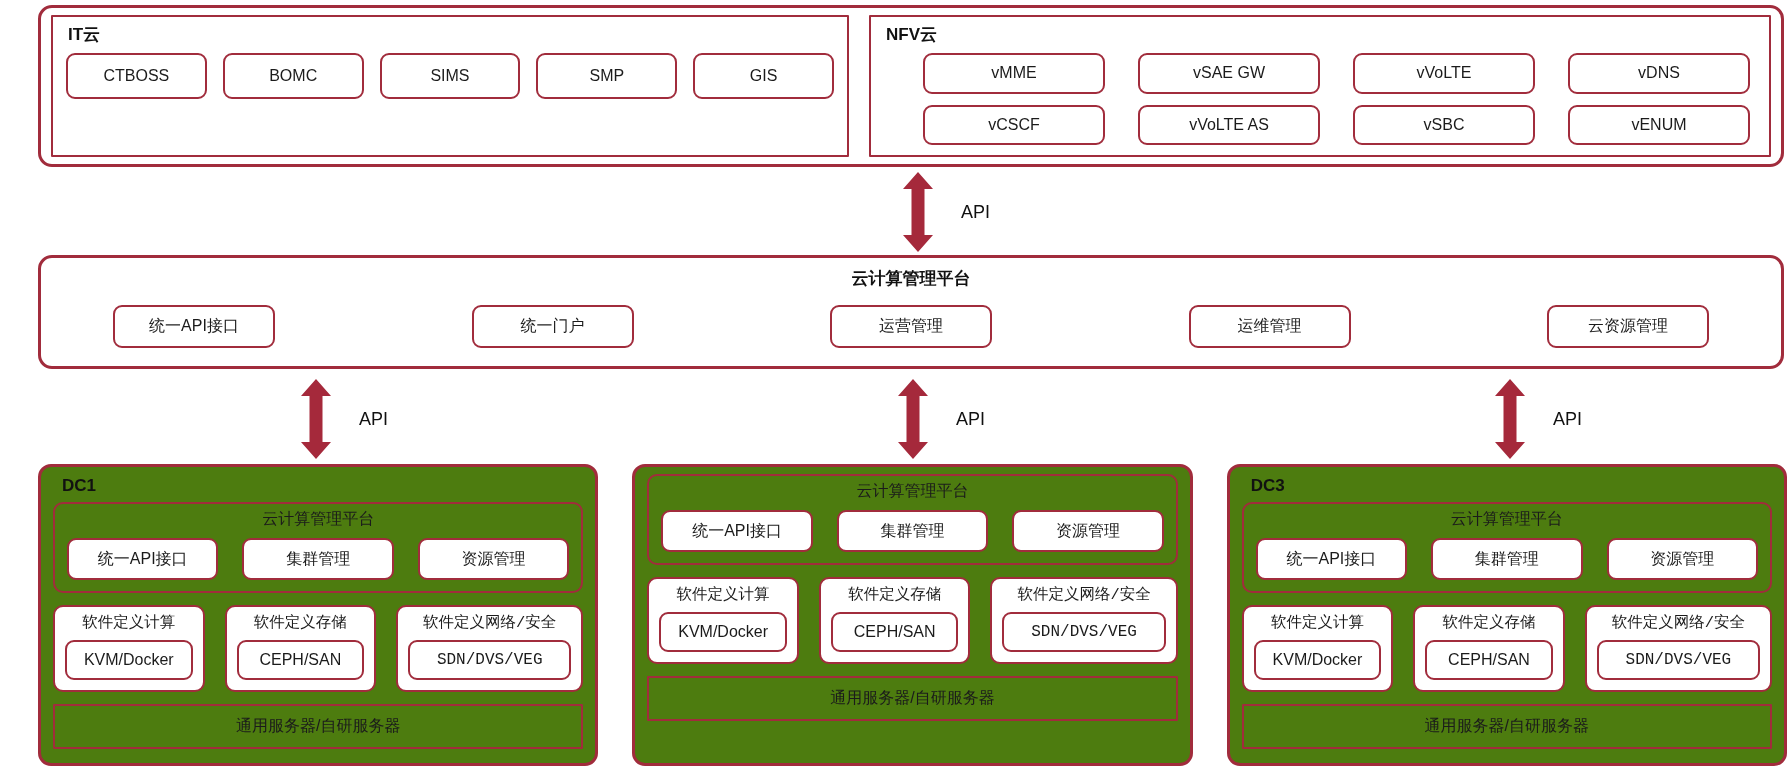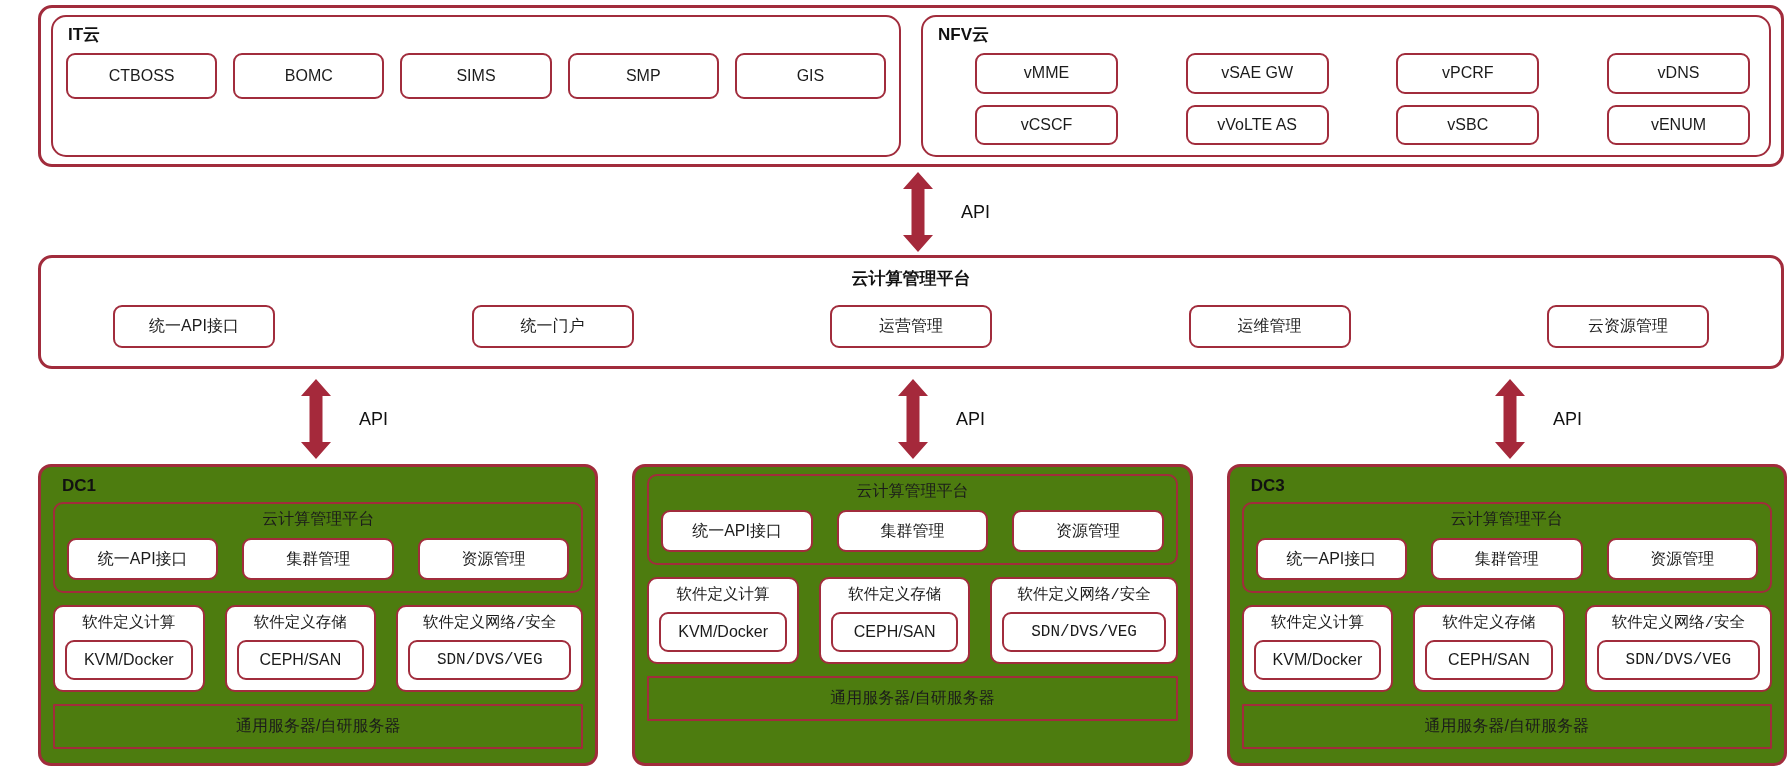--- a/index.html
+++ b/index.html
@@ -9,7 +9,7 @@
 
   
   .rbox { border:3px solid #A12C3C; border-radius:14px; background:#fff; }
-  .cloudbox { border:2.5px solid #A12C3C; border-radius:15px; background:#fff; }
+  .cloudbox { border:2.5px solid #A12C3C; border-radius:1px; background:#fff; }
   .btn {
     border:2px solid #A12C3C; border-radius:9px; background:#fff;
     display:flex; align-items:center; justify-content:center;

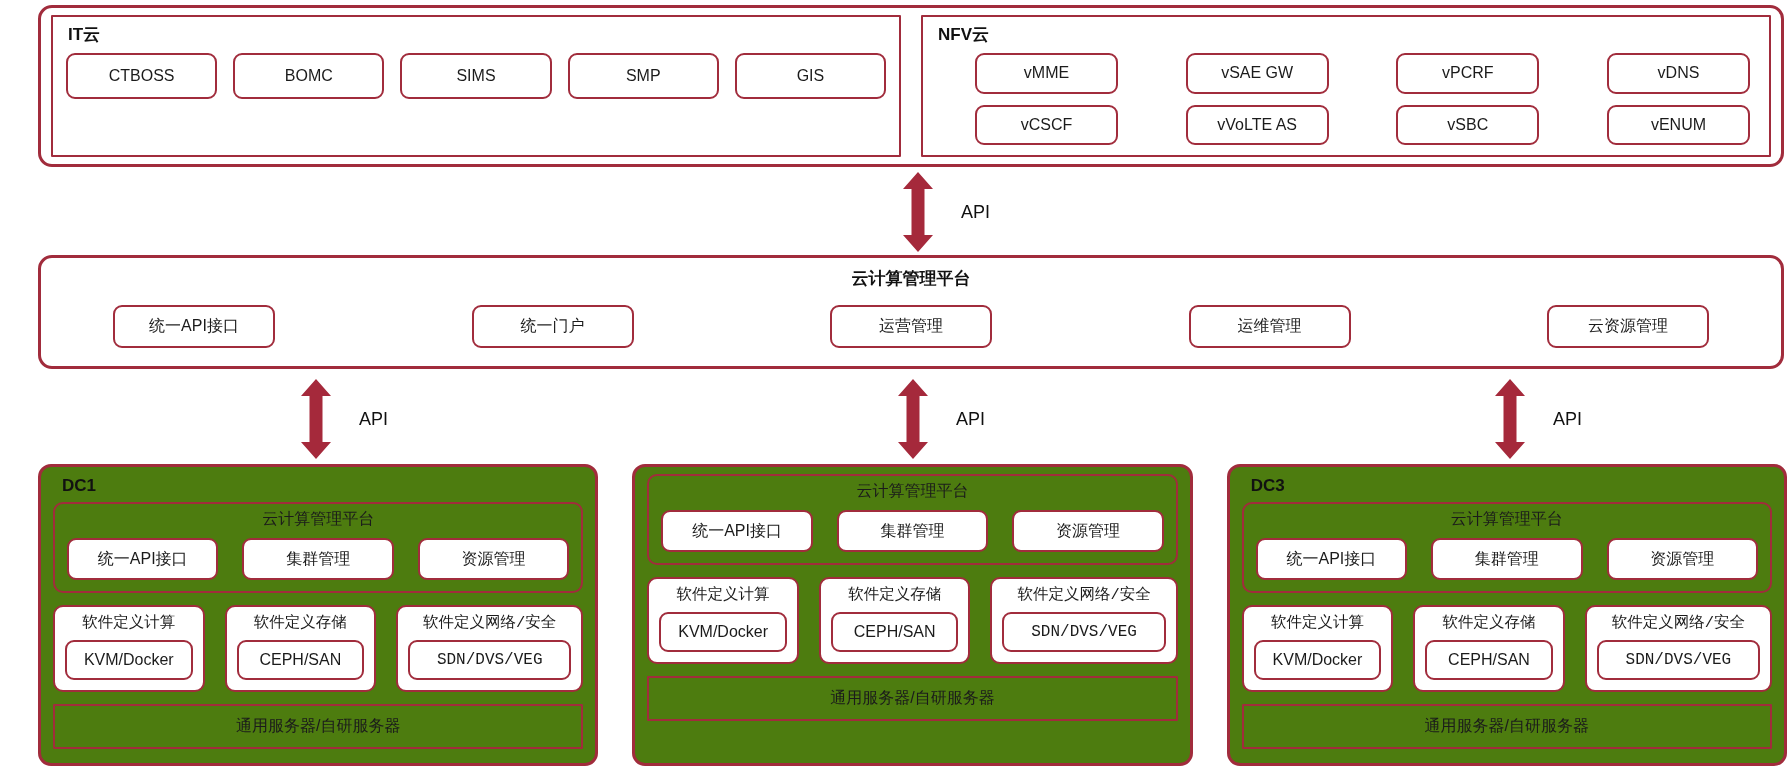--- a/index.html
+++ b/index.html
@@ -27,7 +27,7 @@
   .it-row { gap:16px; }
   .it-row .btn { flex:1; }
   .nfv-row { justify-content:space-between; padding:0 6px; }
-  .nfv-row .btn { width:143px;margin-left:33px; }
+  .nfv-row .btn { width:182px;margin-left:33px; }
 
   
   .api-link { position:absolute; display:flex; align-items:center; gap:28px; }

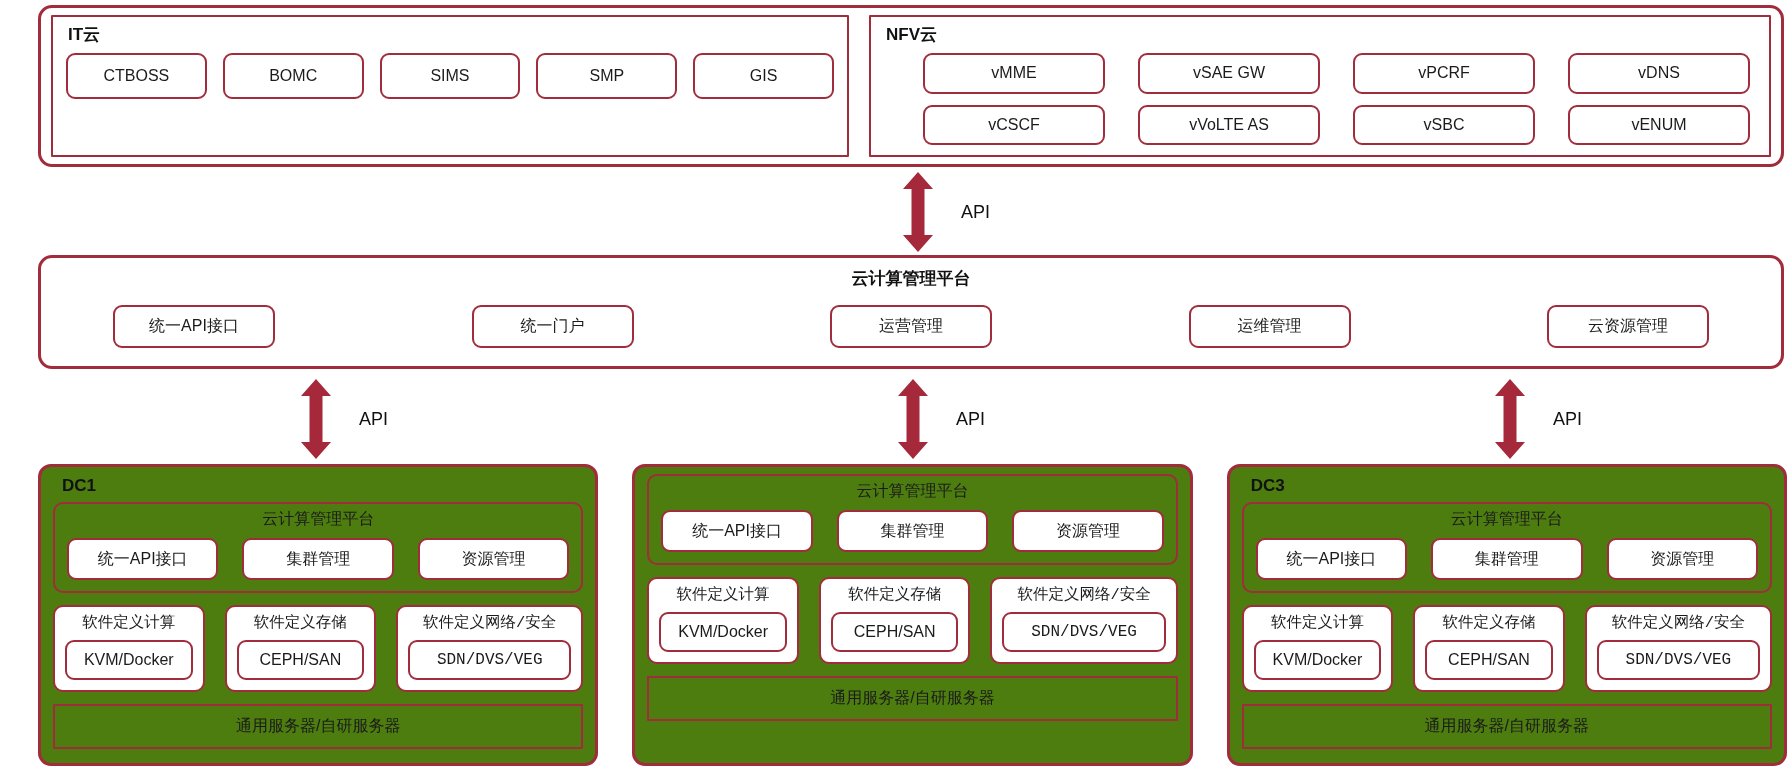--- a/index.html
+++ b/index.html
@@ -82,7 +82,7 @@
       <div class="cloud-row nfv-row">
         <div class="btn">vMME</div>
         <div class="btn">vSAE GW</div>
-        <div class="btn">vPCRF</div>
+        <div class="btn">vVoLTE</div>
         <div class="btn">vDNS</div>
       </div>
       <div class="cloud-row nfv-row">

